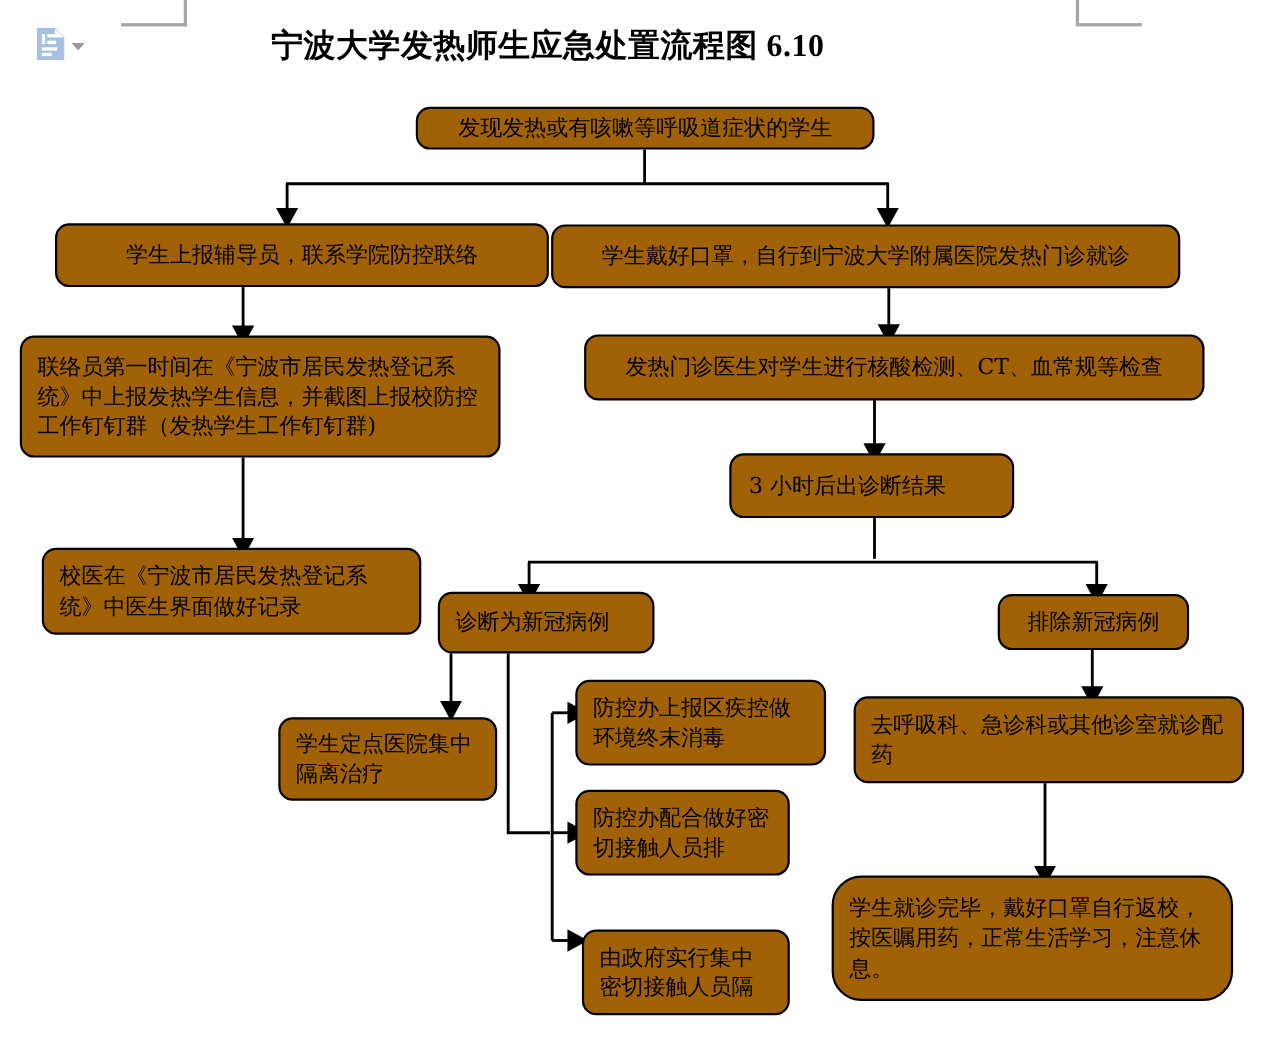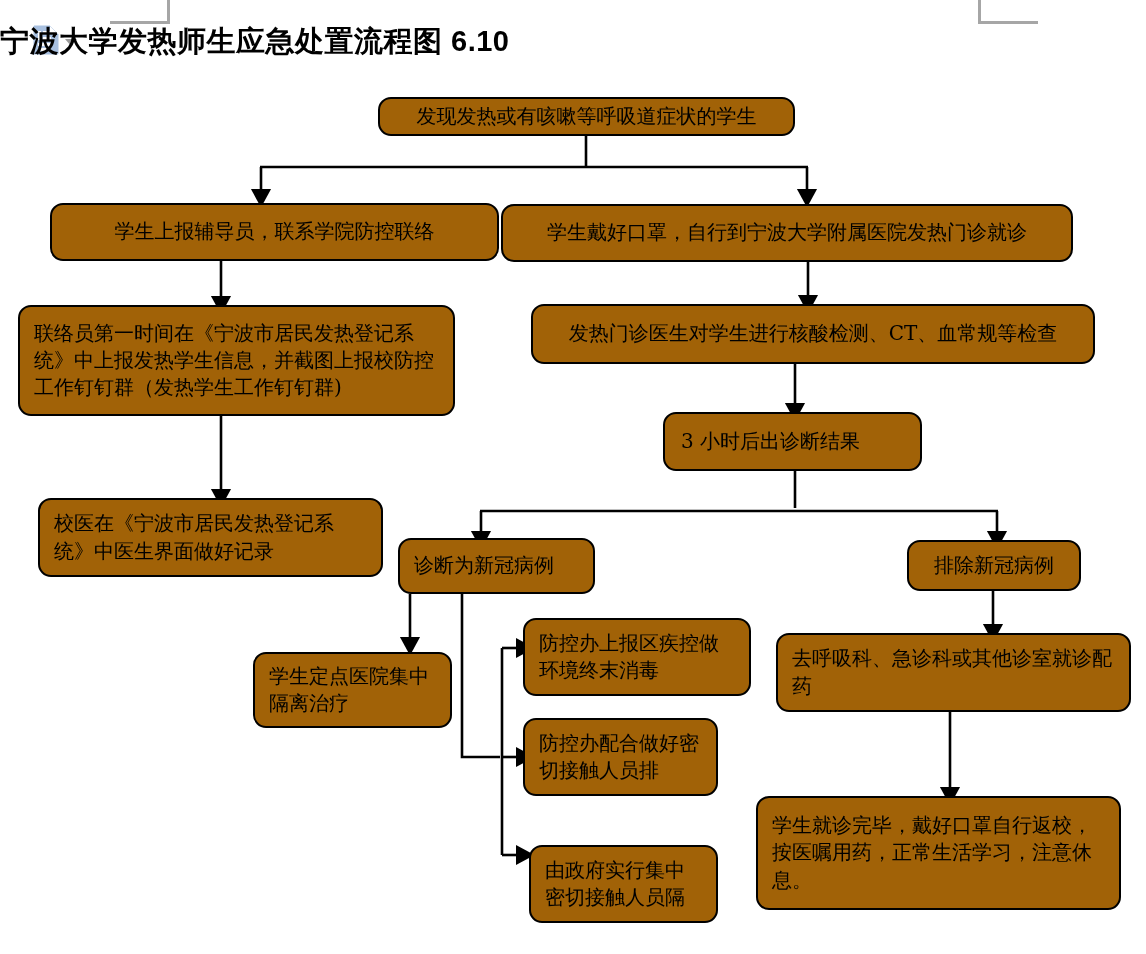--- a/index.html
+++ b/index.html
@@ -32,11 +32,12 @@
   
   #title{
     position:absolute;left:0;top:22px;width:996px;
+    text-align:center;
     font-size:29px;
     font-weight:700;
     letter-spacing:0.5px;
     color:#000;
-    font-family:Liberation Sans, sans-serif;
+    font-family:Liberation Serif, serif;
   }
 
   

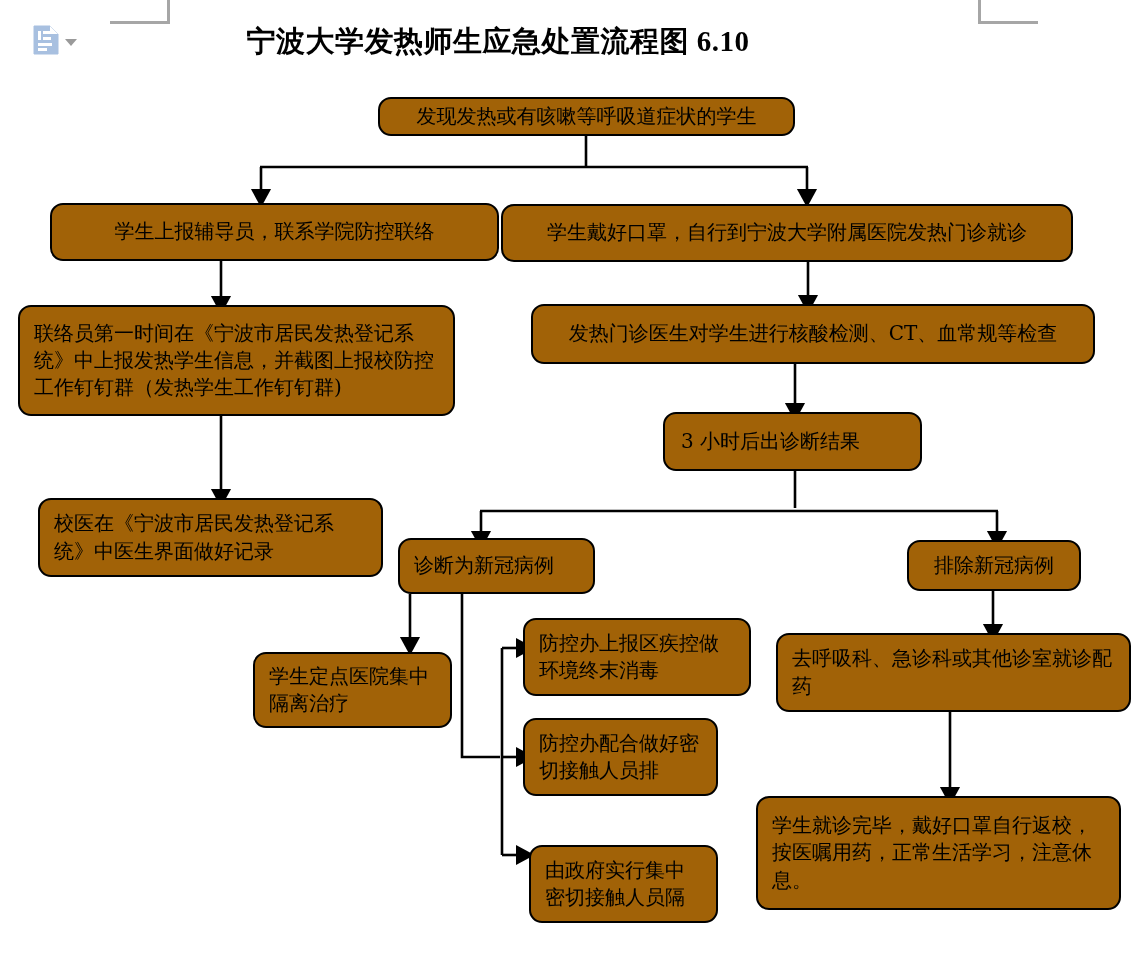--- a/index.html
+++ b/index.html
@@ -188,7 +188,7 @@
     <span class="txt">去呼吸科、急诊科或其他诊室就诊配药</span>
   </div>
 
-  <div class="node pad" style="left:756px;top:796px;width:365px;height:114px;font-size:20px;padding:4px 14px;">
+  <div class="node pad" style="left:756px;top:796px;width:365px;height:114px;font-size:20px;padding:4px 14px;border-radius:27px;">
     <span class="txt">学生就诊完毕，戴好口罩自行返校，按医嘱用药，正常生活学习，注意休息。</span>
   </div>
 

